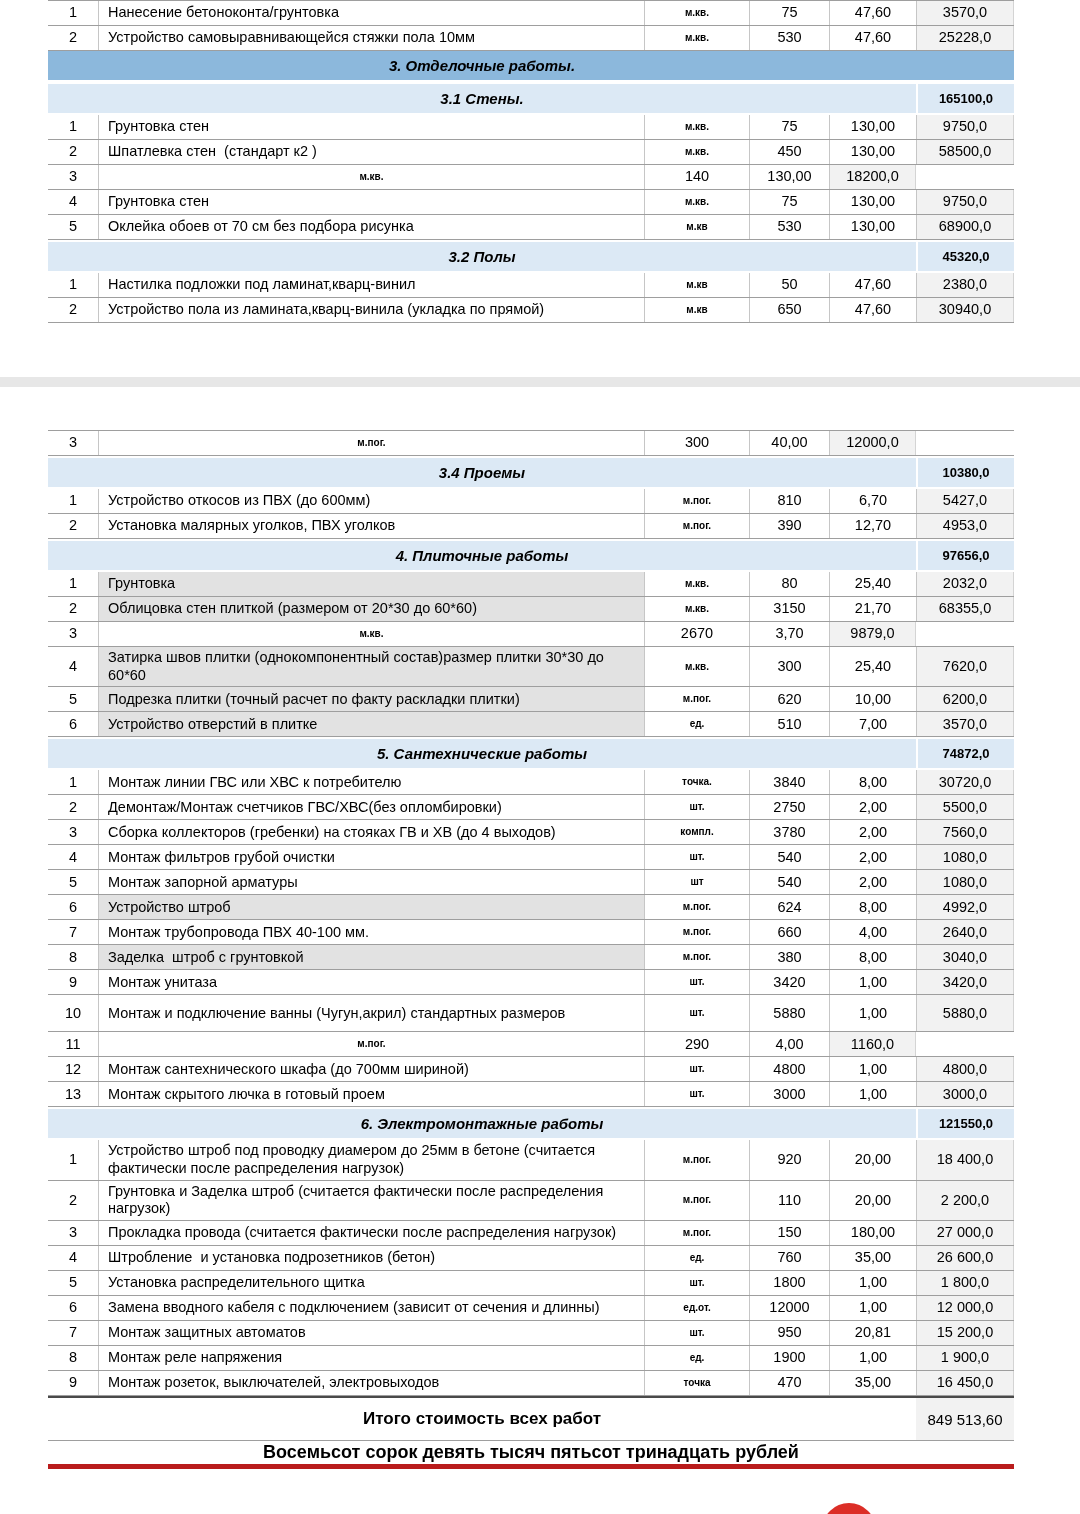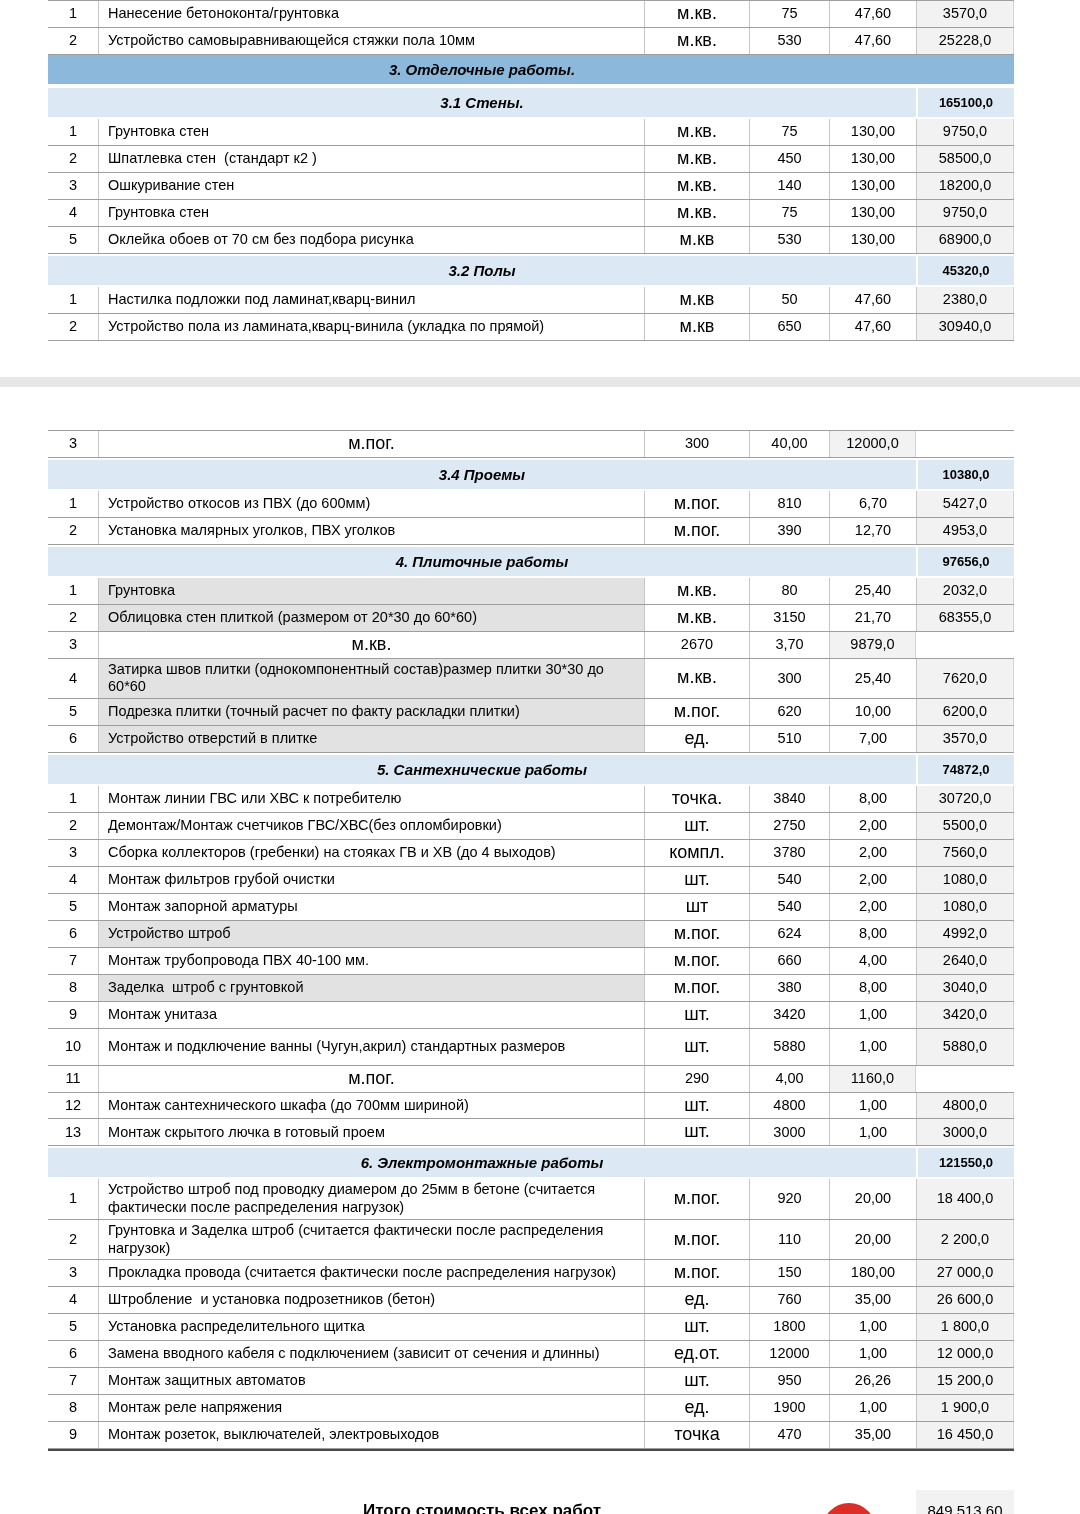--- a/index.html
+++ b/index.html
@@ -33,7 +33,7 @@
     justify-content:flex-start;text-align:left;
     white-space:pre-wrap;padding-left:9px;
   }
-  .row > div.c-unit{font-size:18px;}
+  .row > div.c-unit{font-size:10px;font-weight:bold;}
   .row > div.c-total{
     background:var(--total-col-bg);
     border-right:1px solid #D4D4D4;

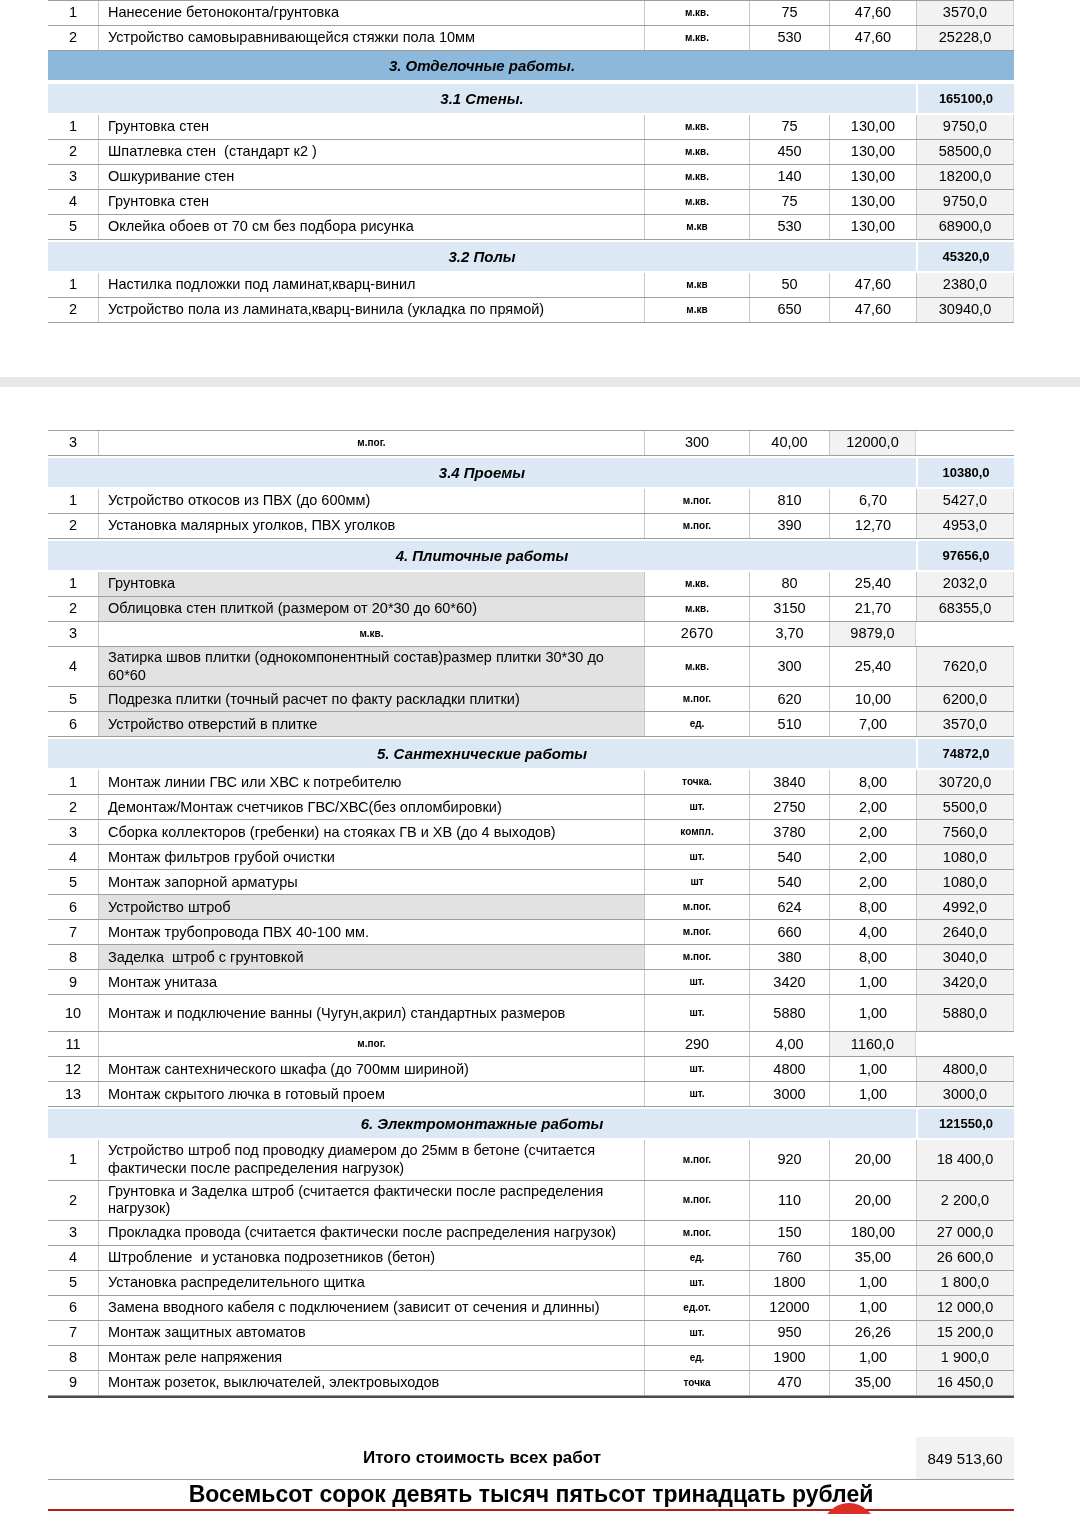--- a/index.html
+++ b/index.html
@@ -136,7 +136,6 @@
       </div>
       <div class="row">
         <div class="c-num">3</div>
-        <div class="c-desc">Ошкуривание стен</div>
         <div class="c-unit">м.кв.</div>
         <div class="c-price">140</div>
         <div class="c-qty">130,00</div>

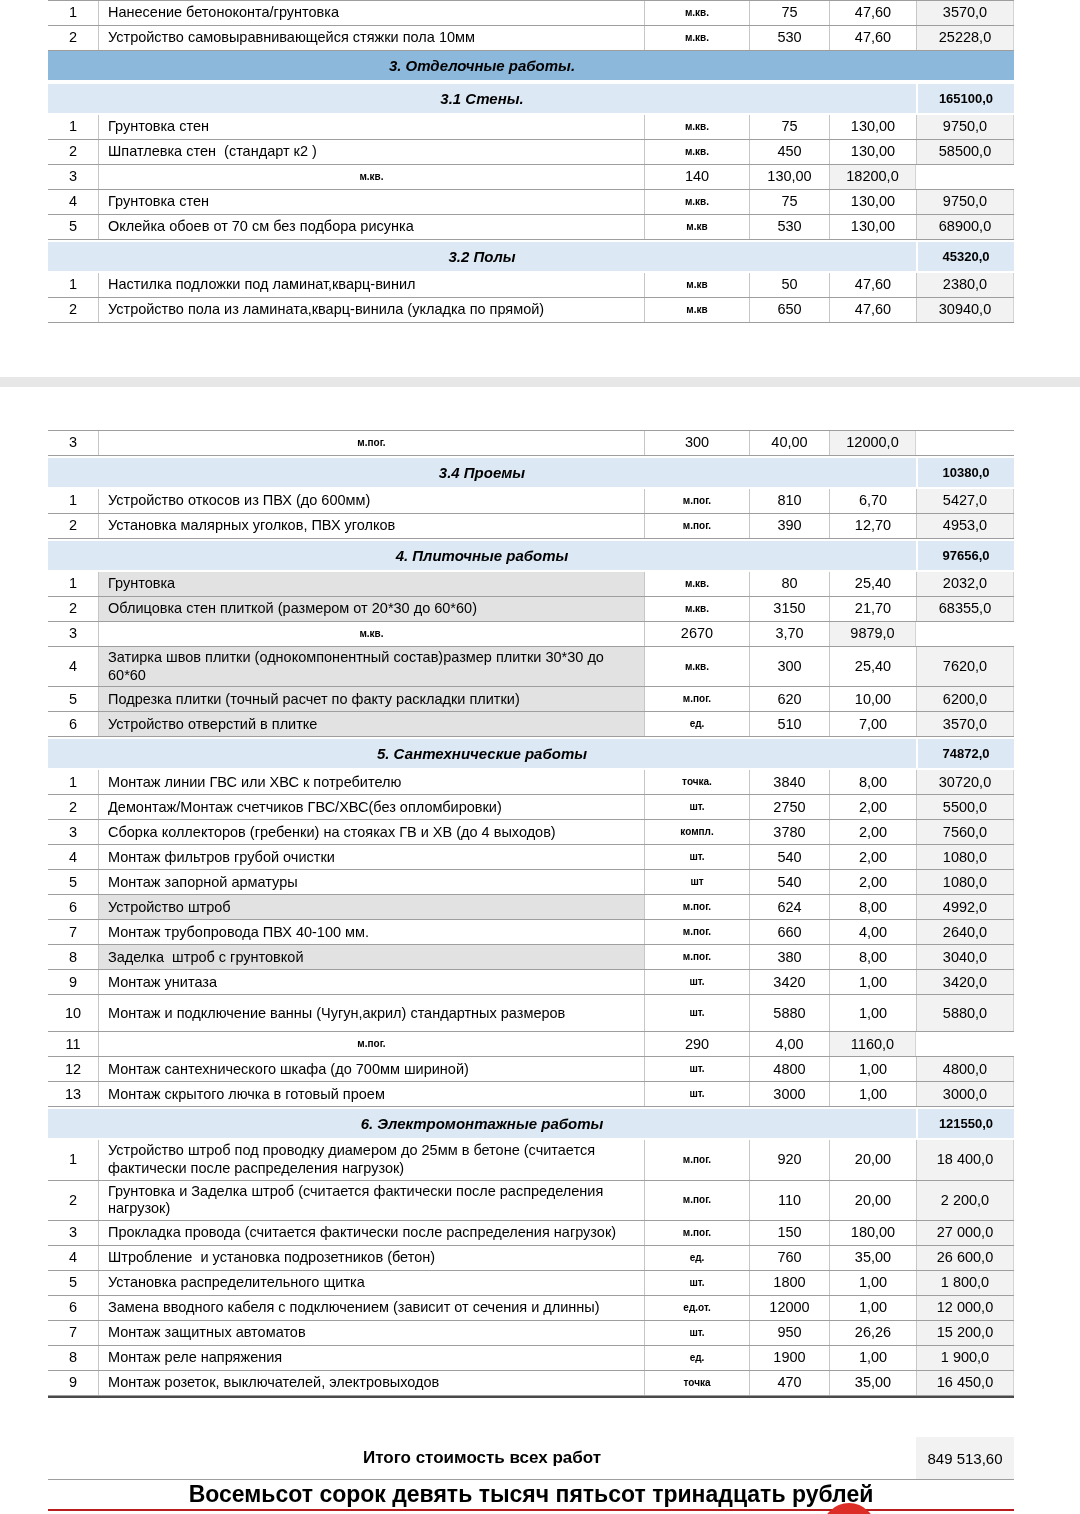--- a/index.html
+++ b/index.html
@@ -426,7 +426,7 @@
         <div class="c-desc">Монтаж защитных автоматов</div>
         <div class="c-unit">шт.</div>
         <div class="c-price">950</div>
-        <div class="c-qty">26,26</div>
+        <div class="c-qty">20,81</div>
         <div class="c-total">15 200,0</div>
       </div>
       <div class="row">

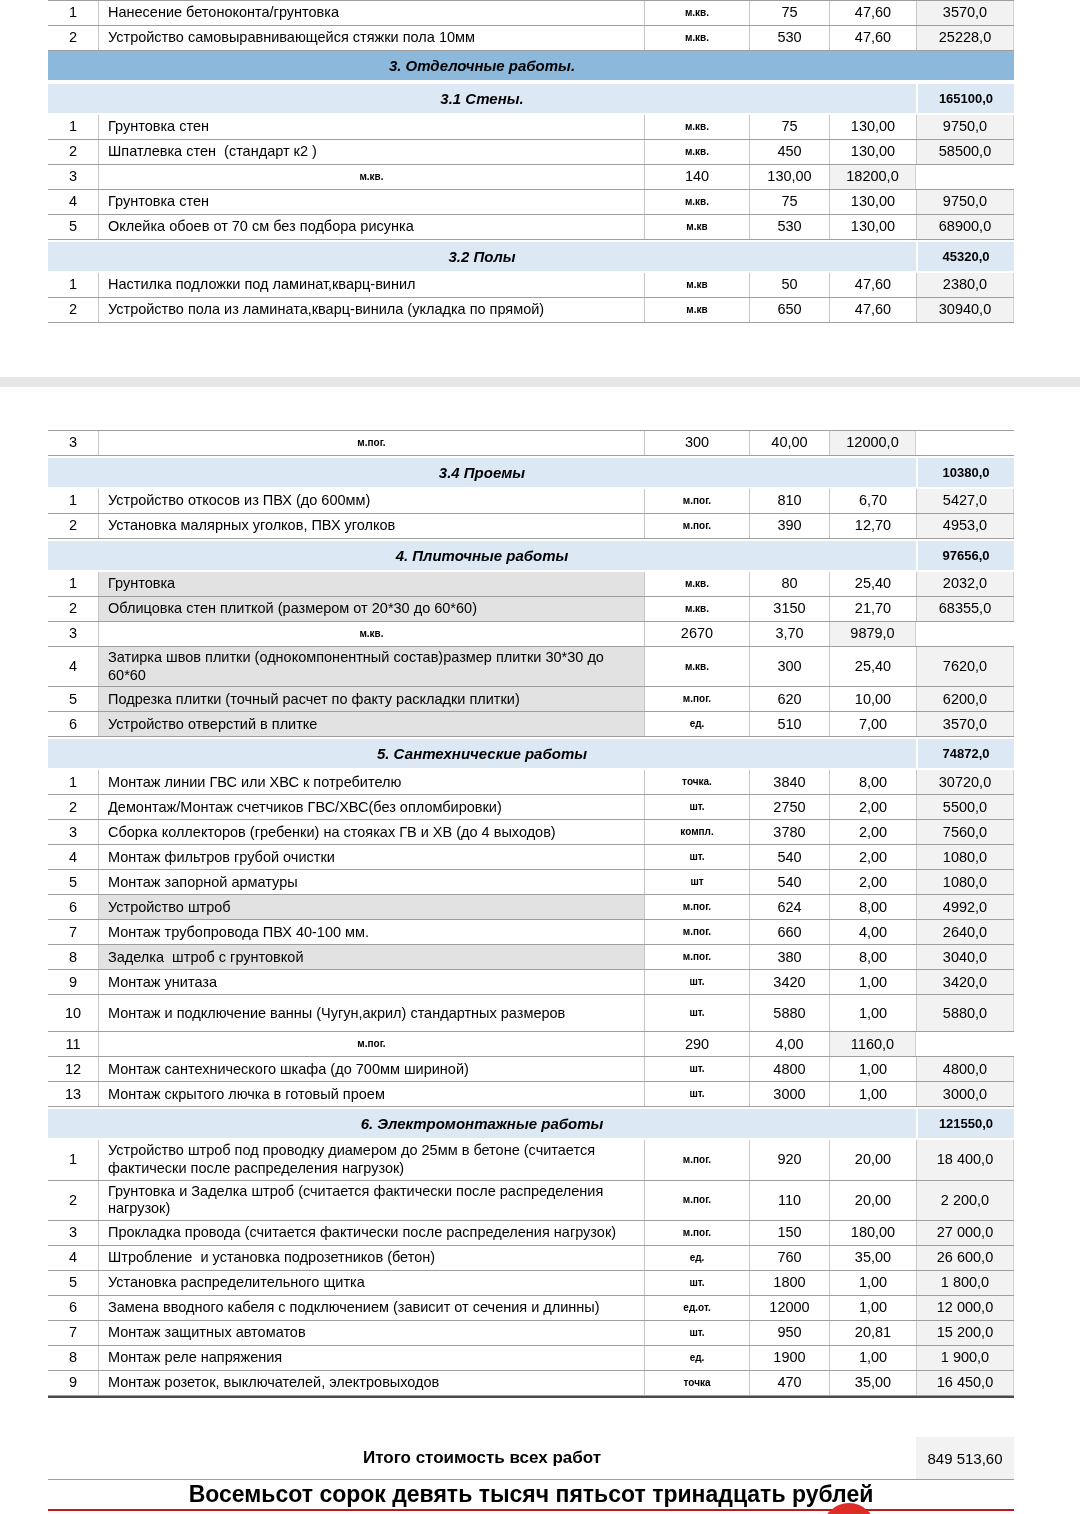--- a/index.html
+++ b/index.html
@@ -68,7 +68,7 @@
     border-bottom:1px solid #9E9E9E;
   }
   .totals-row > div{min-height:24px;box-sizing:border-box;padding:11px 4px;
-    display:flex;align-items:center;justify-content:center;margin-top:39px;}
+    display:flex;align-items:center;justify-content:center;}
   .totals-row .gt-label{font-weight:bold;font-size:17px;}
   .totals-row .gt-value{font-size:15px;background:var(--total-col-bg);}
   .words-row{

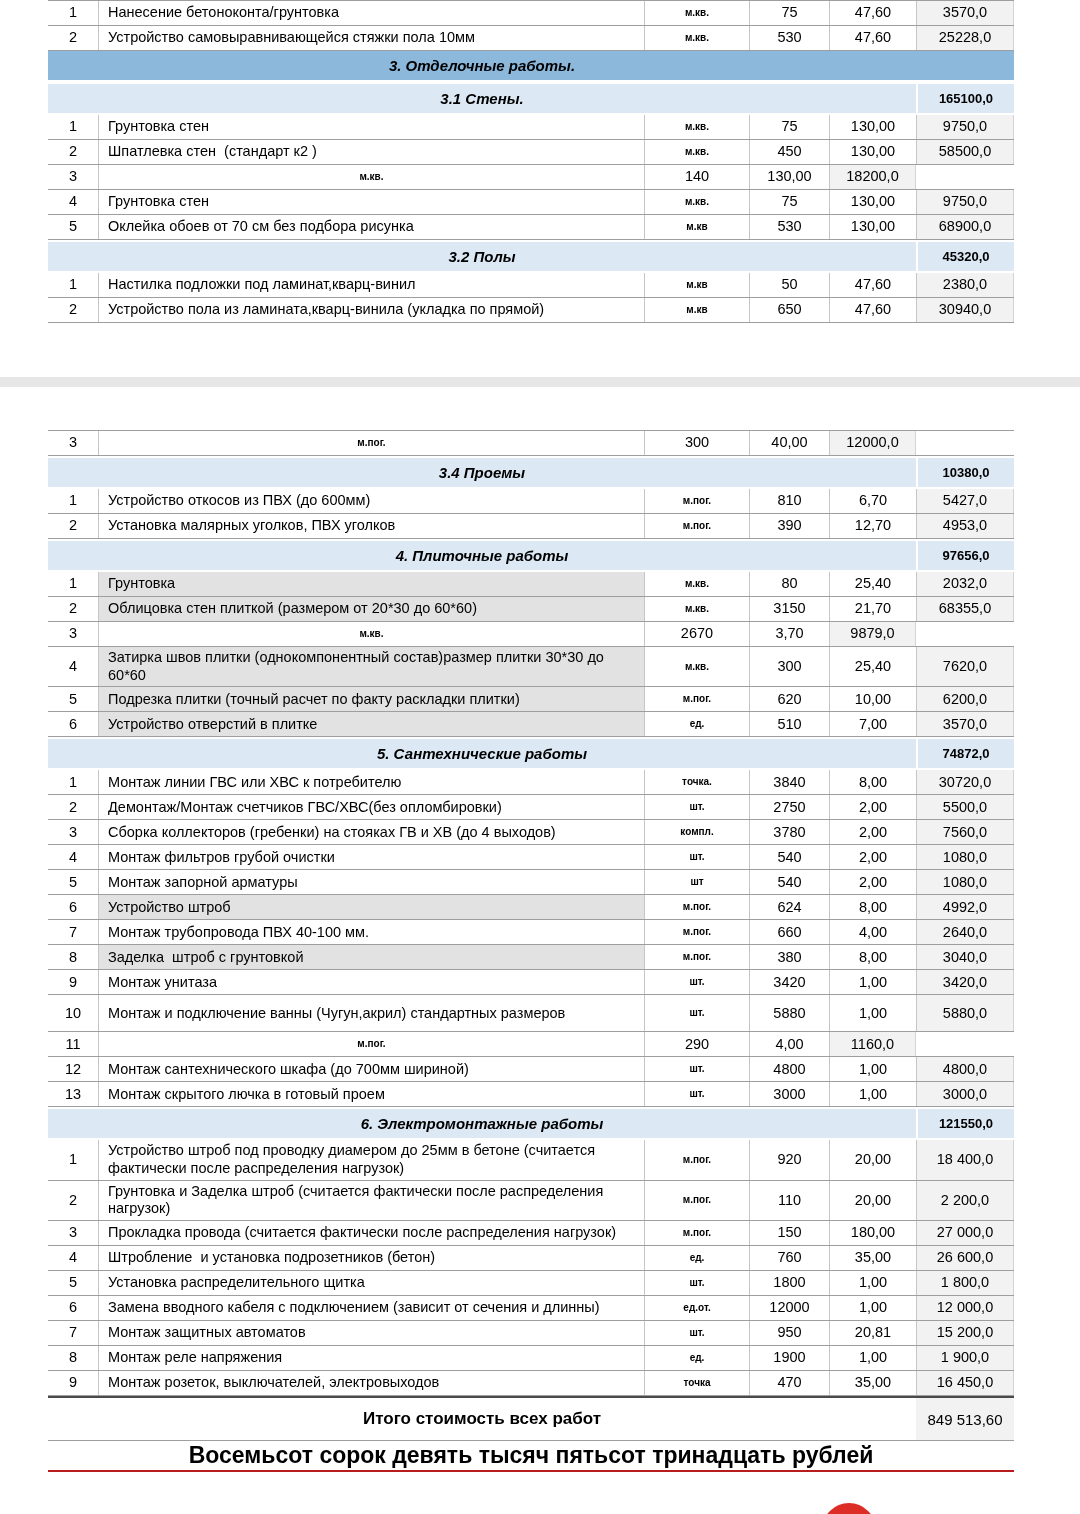--- a/index.html
+++ b/index.html
@@ -74,8 +74,8 @@
   .words-row{
     min-height:21px;box-sizing:border-box;padding:1px 4px;
     display:flex;align-items:center;justify-content:center;
-    font-weight:bold;font-size:23px;
-    border-bottom:2px solid #b91c1c;
+    font-weight:bold;font-size:18px;
+    border-bottom:5px solid #b91c1c;
   }
 
   

